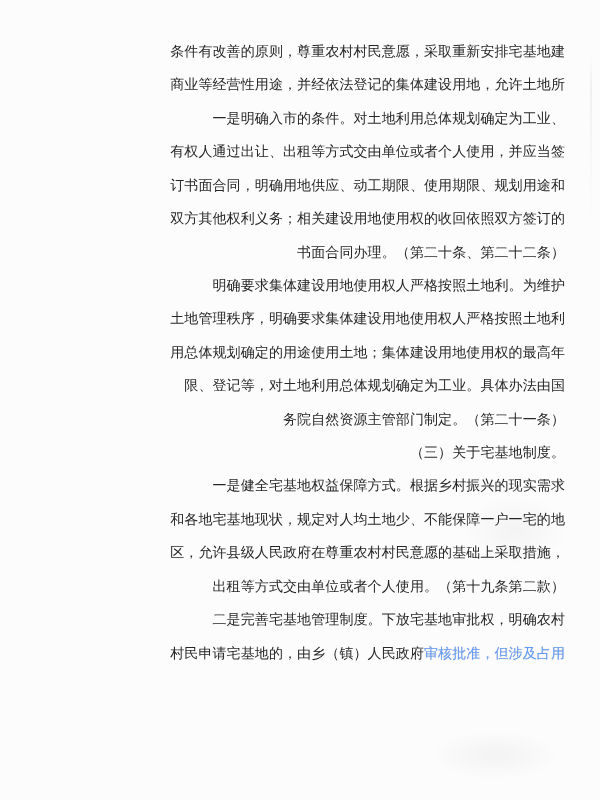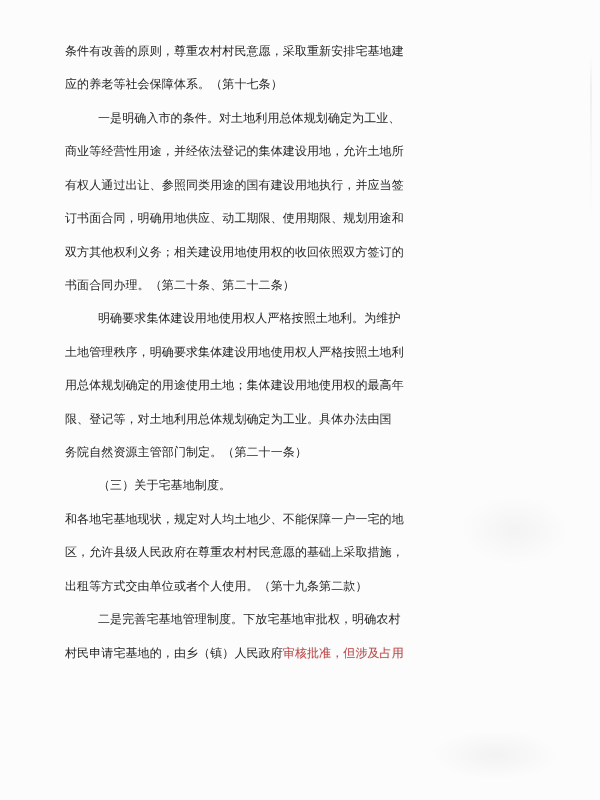--- a/index.html
+++ b/index.html
@@ -22,8 +22,9 @@
     left: 65px;
     width: 500px;
     font-family: "Liberation Serif", "DejaVu Serif", serif;
-    font-size: 12px;
+    font-size: 14px;
     color: #262626;
+    text-align: right;
   }
   .line {
     margin: 0;

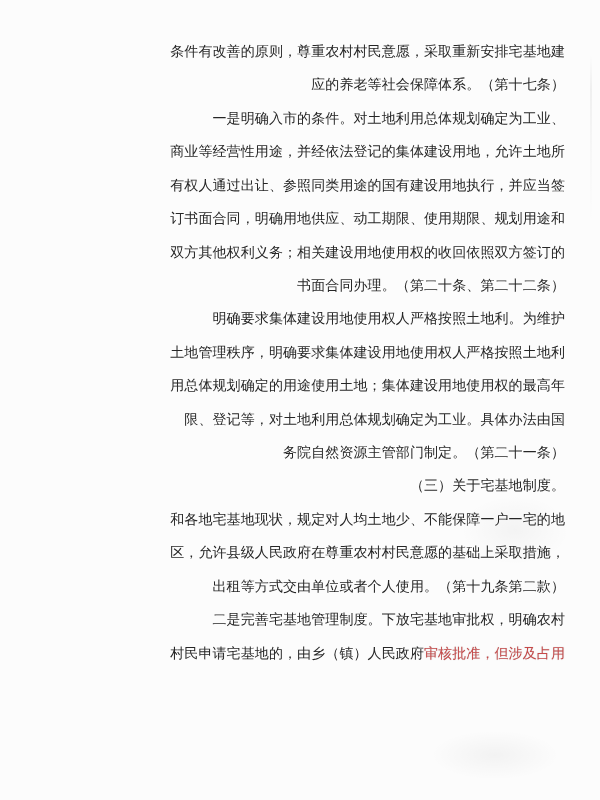--- a/index.html
+++ b/index.html
@@ -84,7 +84,6 @@
   <div class="artifact smudge-2"></div>
   <div class="text-block" id="text-block">
       <p class="line"><span>条件有改善的原则，尊重农村村民意愿，采取重新安排宅基地建</span></p>
-      <p class="line"><span>应的养老等社会保障体系。（第十七条）</span></p>
       <p class="line indented"><span>一是明确入市的条件。对土地利用总体规划确定为工业、</span></p>
       <p class="line"><span>商业等经营性用途，并经依法登记的集体建设用地，允许土地所</span></p>
       <p class="line"><span>有权人通过出让、参照同类用途的国有建设用地执行，并应当签</span></p>

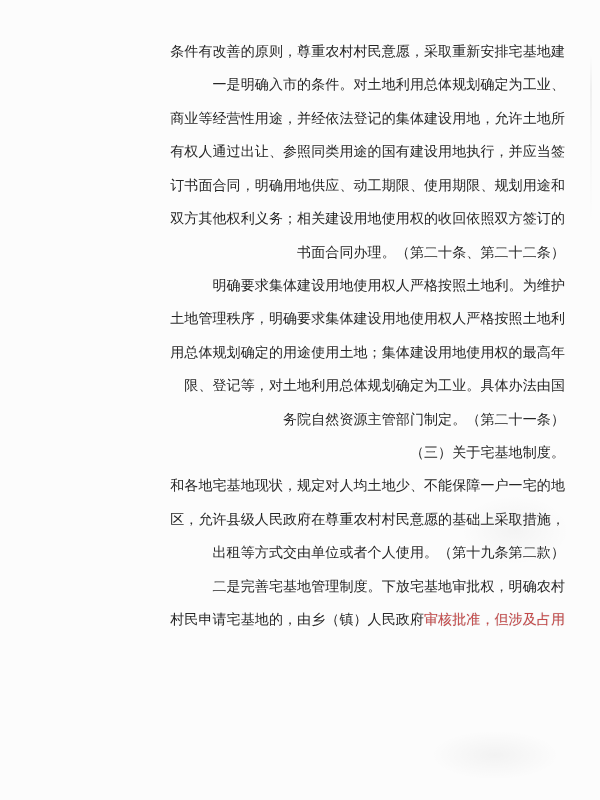--- a/index.html
+++ b/index.html
@@ -84,8 +84,8 @@
   <div class="artifact smudge-2"></div>
   <div class="text-block" id="text-block">
       <p class="line"><span>条件有改善的原则，尊重农村村民意愿，采取重新安排宅基地建</span></p>
+      <p class="line"><span>商业等经营性用途，并经依法登记的集体建设用地，允许土地所</span></p>
       <p class="line indented"><span>一是明确入市的条件。对土地利用总体规划确定为工业、</span></p>
-      <p class="line"><span>商业等经营性用途，并经依法登记的集体建设用地，允许土地所</span></p>
       <p class="line"><span>有权人通过出让、参照同类用途的国有建设用地执行，并应当签</span></p>
       <p class="line"><span>订书面合同，明确用地供应、动工期限、使用期限、规划用途和</span></p>
       <p class="line"><span>双方其他权利义务；相关建设用地使用权的收回依照双方签订的</span></p>

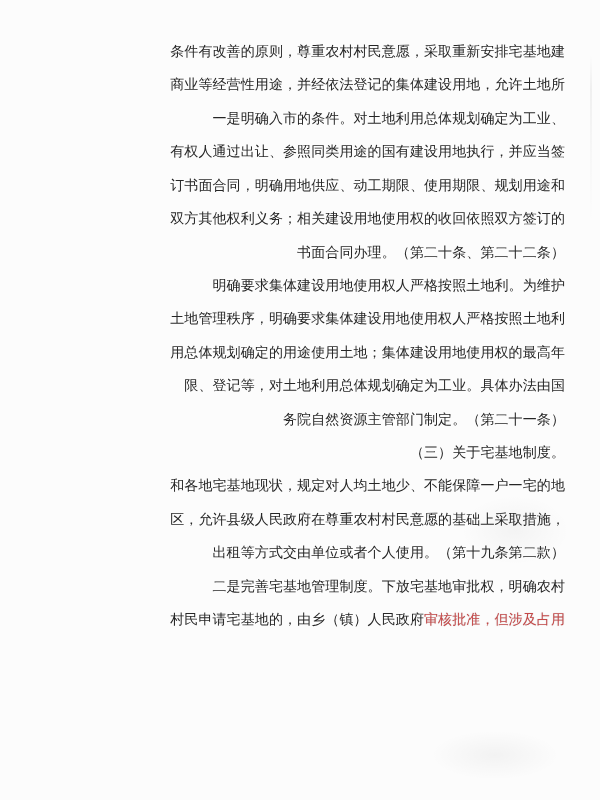--- a/index.html
+++ b/index.html
@@ -86,7 +86,7 @@
       <p class="line"><span>条件有改善的原则，尊重农村村民意愿，采取重新安排宅基地建</span></p>
       <p class="line"><span>商业等经营性用途，并经依法登记的集体建设用地，允许土地所</span></p>
       <p class="line indented"><span>一是明确入市的条件。对土地利用总体规划确定为工业、</span></p>
-      <p class="line"><span>有权人通过出让、参照同类用途的国有建设用地执行，并应当签</span></p>
+      <p class="line"><span>有权人通过出让、出租等方式交由单位或者个人使用，并应当签</span></p>
       <p class="line"><span>订书面合同，明确用地供应、动工期限、使用期限、规划用途和</span></p>
       <p class="line"><span>双方其他权利义务；相关建设用地使用权的收回依照双方签订的</span></p>
       <p class="line"><span>书面合同办理。（第二十条、第二十二条）</span></p>

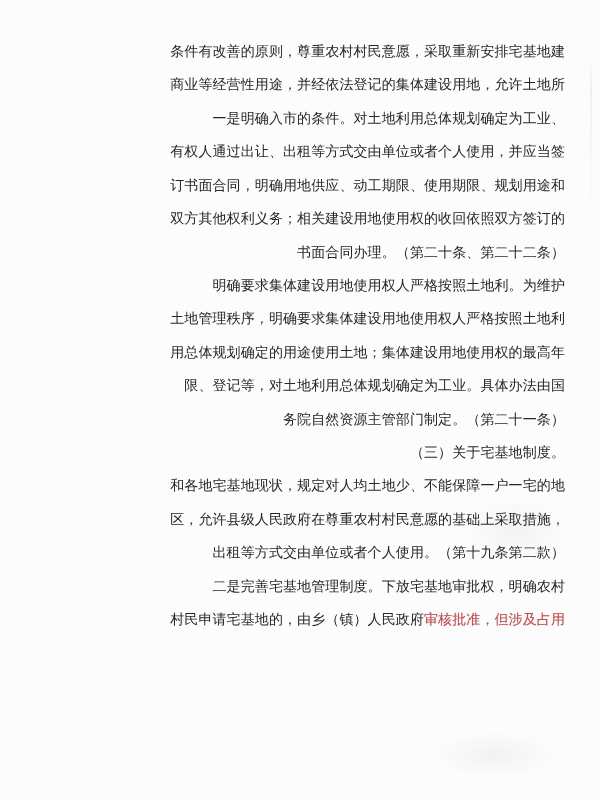--- a/index.html
+++ b/index.html
@@ -96,6 +96,7 @@
       <p class="line"><span>限、登记等，对土地利用总体规划确定为工业。具体办法由国</span></p>
       <p class="line"><span>务院自然资源主管部门制定。（第二十一条）</span></p>
       <p class="line indented"><span>（三）关于宅基地制度。</span></p>
+      <p class="line indented"><span>一是健全宅基地权益保障方式。根据乡村振兴的现实需求</span></p>
       <p class="line"><span>和各地宅基地现状，规定对人均土地少、不能保障一户一宅的地</span></p>
       <p class="line"><span>区，允许县级人民政府在尊重农村村民意愿的基础上采取措施，</span></p>
       <p class="line"><span>出租等方式交由单位或者个人使用。（第十九条第二款）</span></p>

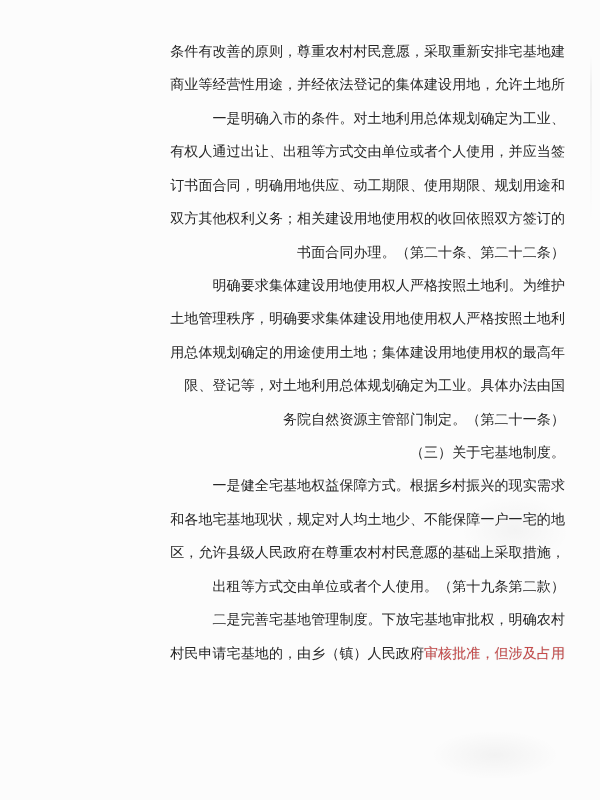--- a/index.html
+++ b/index.html
@@ -39,7 +39,7 @@
     text-indent: 33px;
   }
   .faded {
-    color: #b91c1c;
+    color: #3b82f6;
     opacity: 0.8;
     text-shadow: 0 0 1px rgba(140,140,140,0.6);
   }

